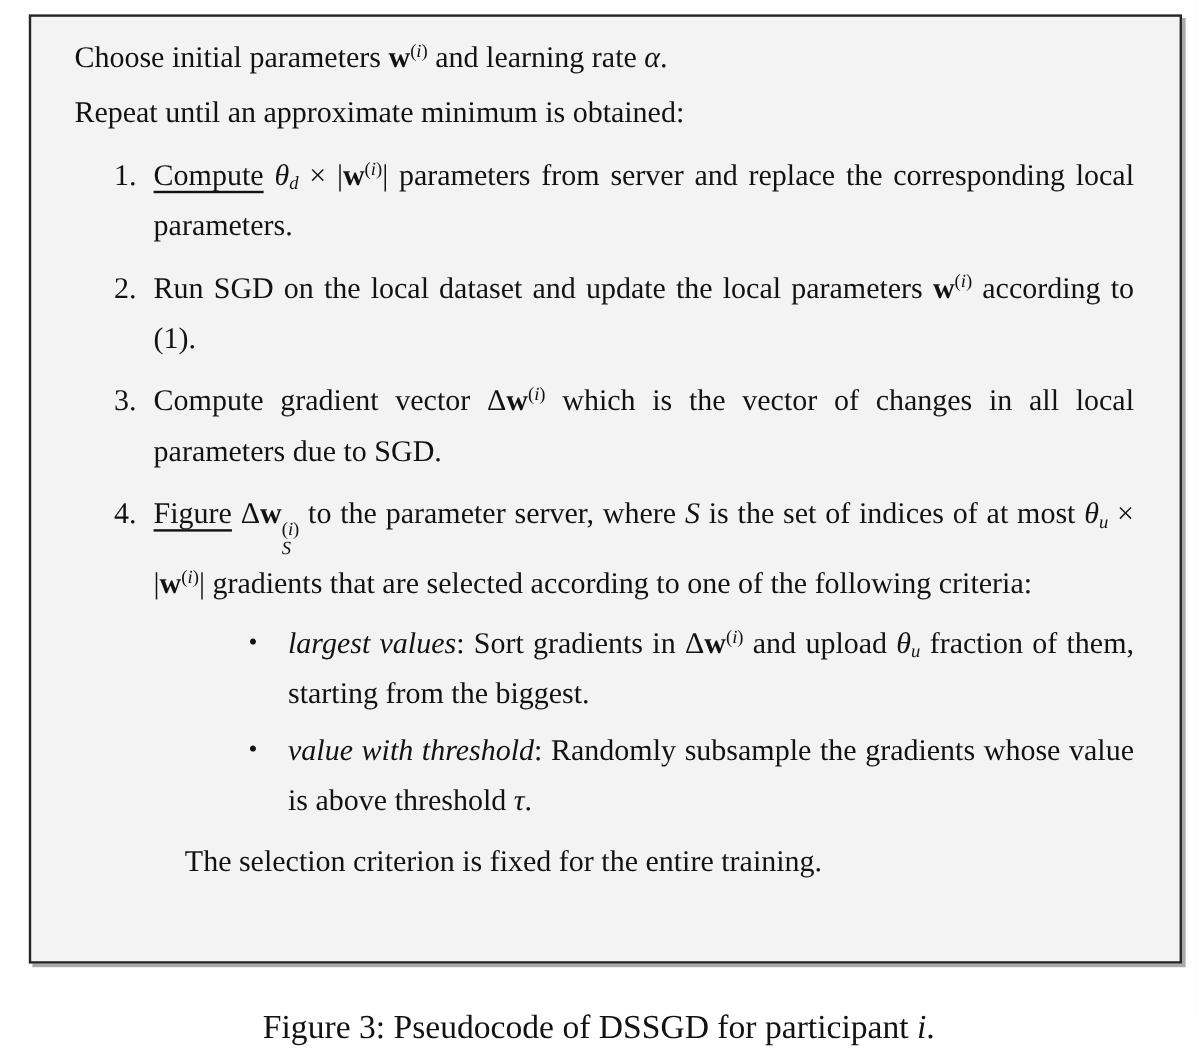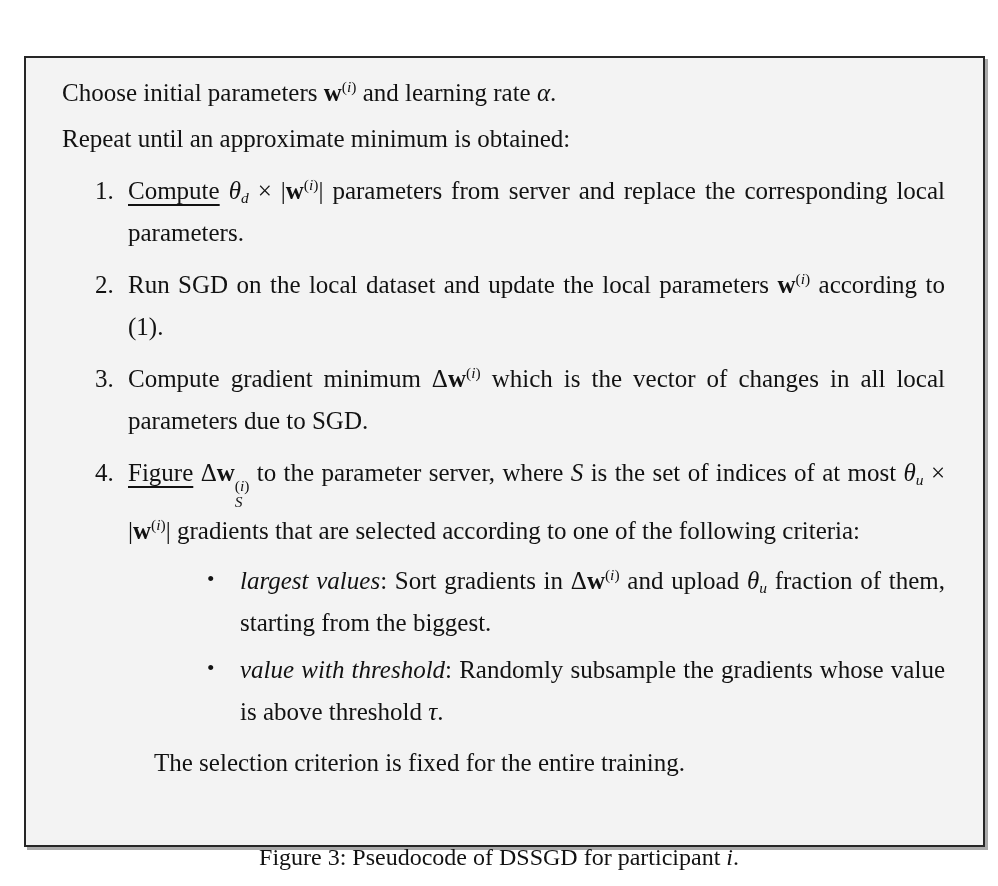--- a/index.html
+++ b/index.html
@@ -22,7 +22,6 @@
     padding: 14px 38px 0 36px;
     font-size: 25px;
     line-height: 42px;
-    margin-top: 44px;
   }
   .intro-line { margin-bottom: 4px; }
   .enum-item { position: relative; margin-top: 10px; }

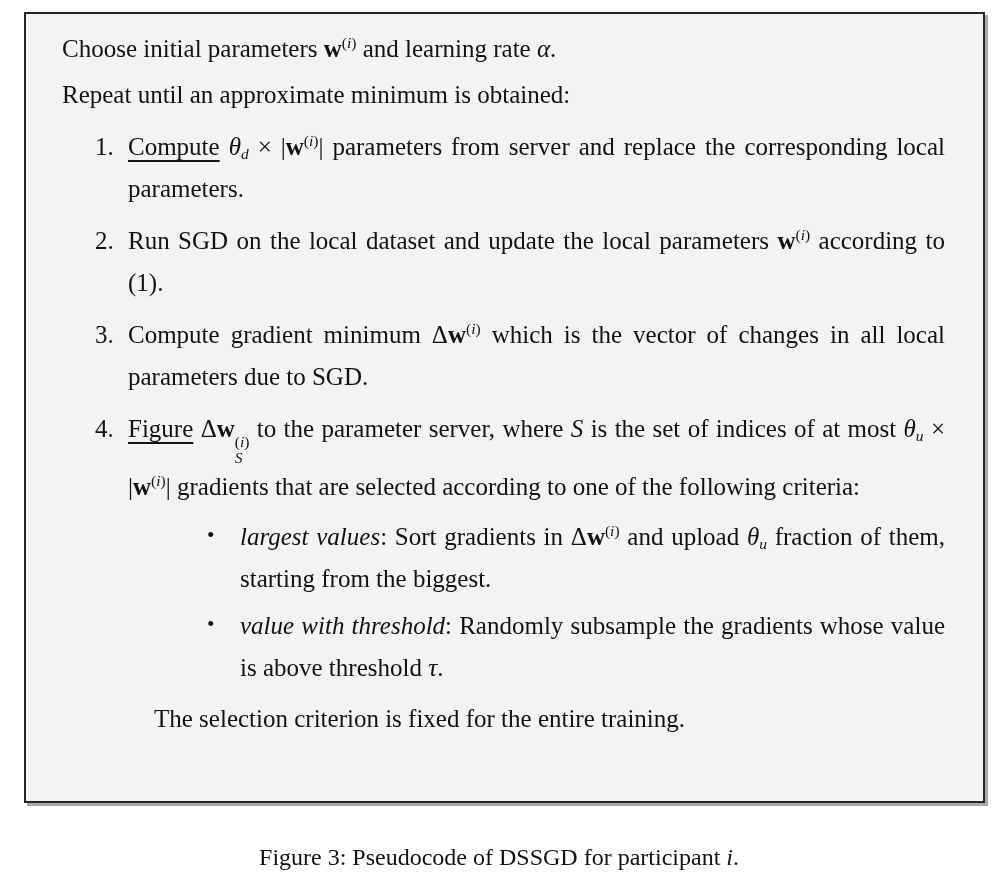--- a/index.html
+++ b/index.html
@@ -78,7 +78,7 @@
 
   <div class="enum-item">
     <span class="enum-label">3.</span>
-    <span class="enum-text"><span>Compute gradient minimum Δ</span><span class="b">w</span><span class="seg-sup"><span>(</span><span class="i">i</span><span>)</span></span><span> which is the vector of changes in all local parameters due to SGD.</span></span>
+    <span class="enum-text"><span>Compute gradient vector Δ</span><span class="b">w</span><span class="seg-sup"><span>(</span><span class="i">i</span><span>)</span></span><span> which is the vector of changes in all local parameters due to SGD.</span></span>
   </div>
 
   <div class="enum-item">

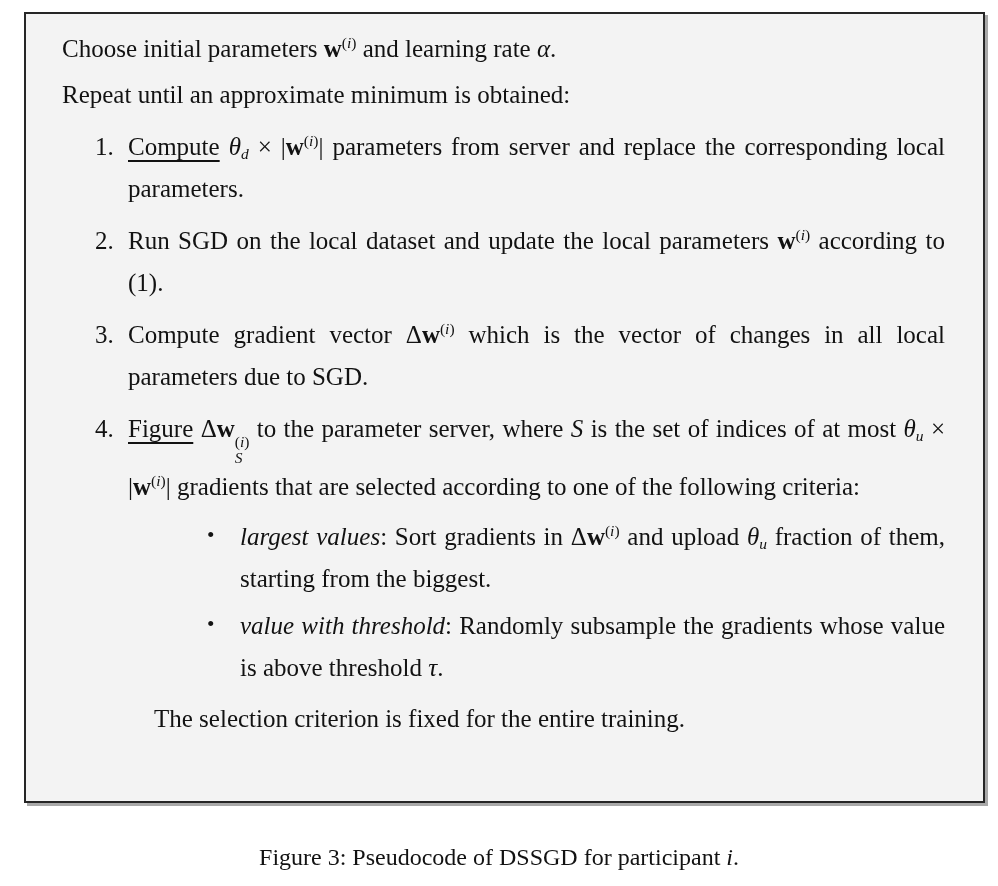--- a/index.html
+++ b/index.html
@@ -37,7 +37,7 @@
     left: 0; top: 840px;
     width: 998px;
     text-align: center;
-    font-size: 24px;
+    font-size: 28px;
     line-height: 34px;
   }
   

